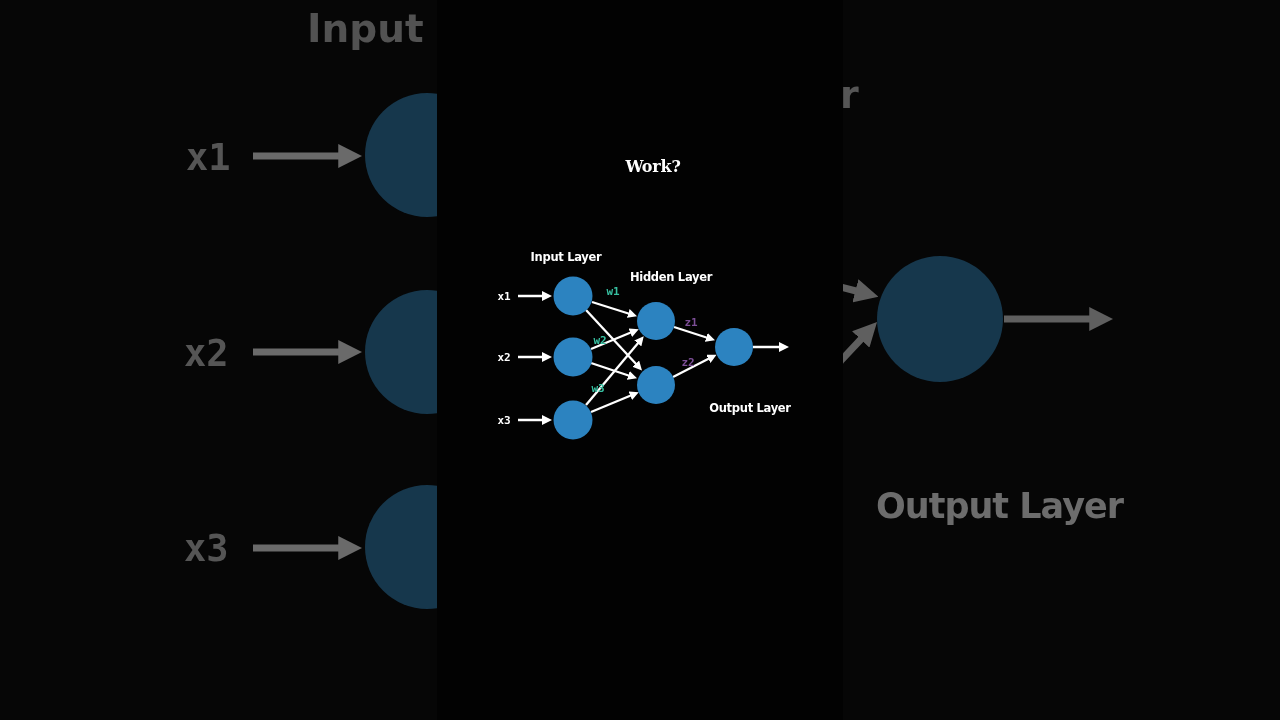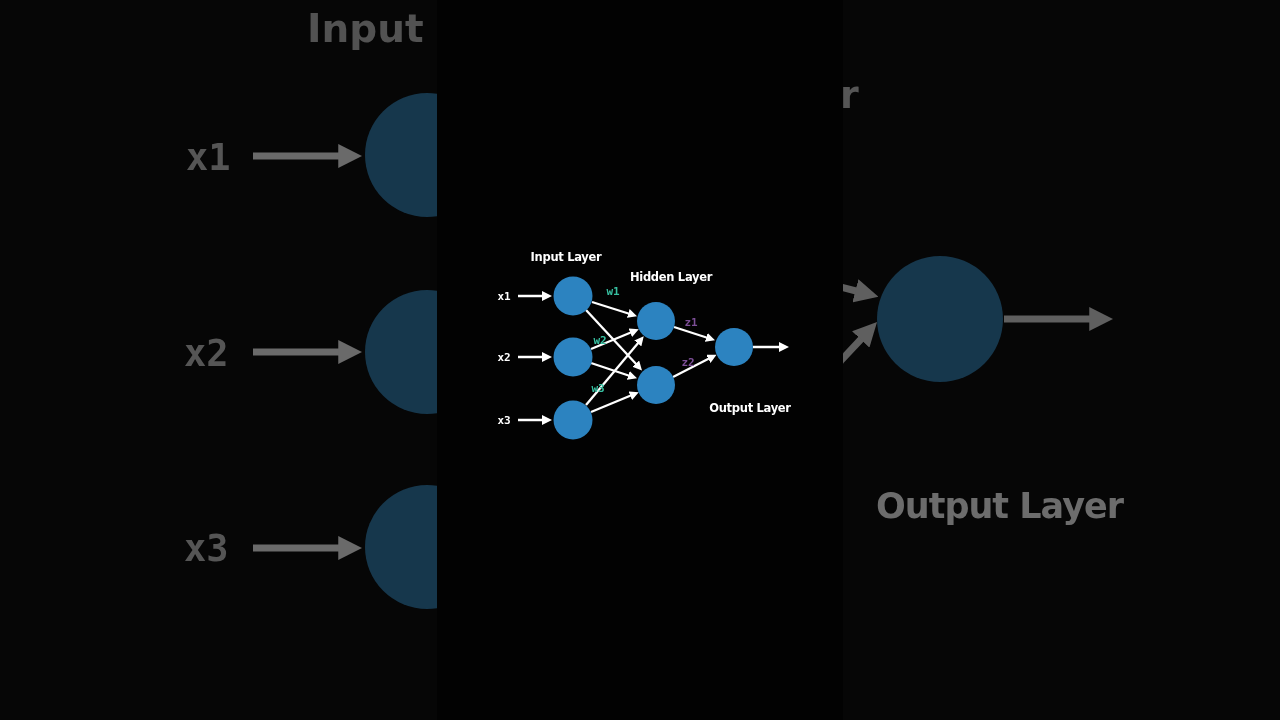--- a/index.html
+++ b/index.html
@@ -79,6 +79,7 @@
   <div class="panel">
 
     <div class="title">
+      <div>Work?</div>
     </div>
 
     <svg width="406" height="720" style="position:absolute;left:0;top:0;">

